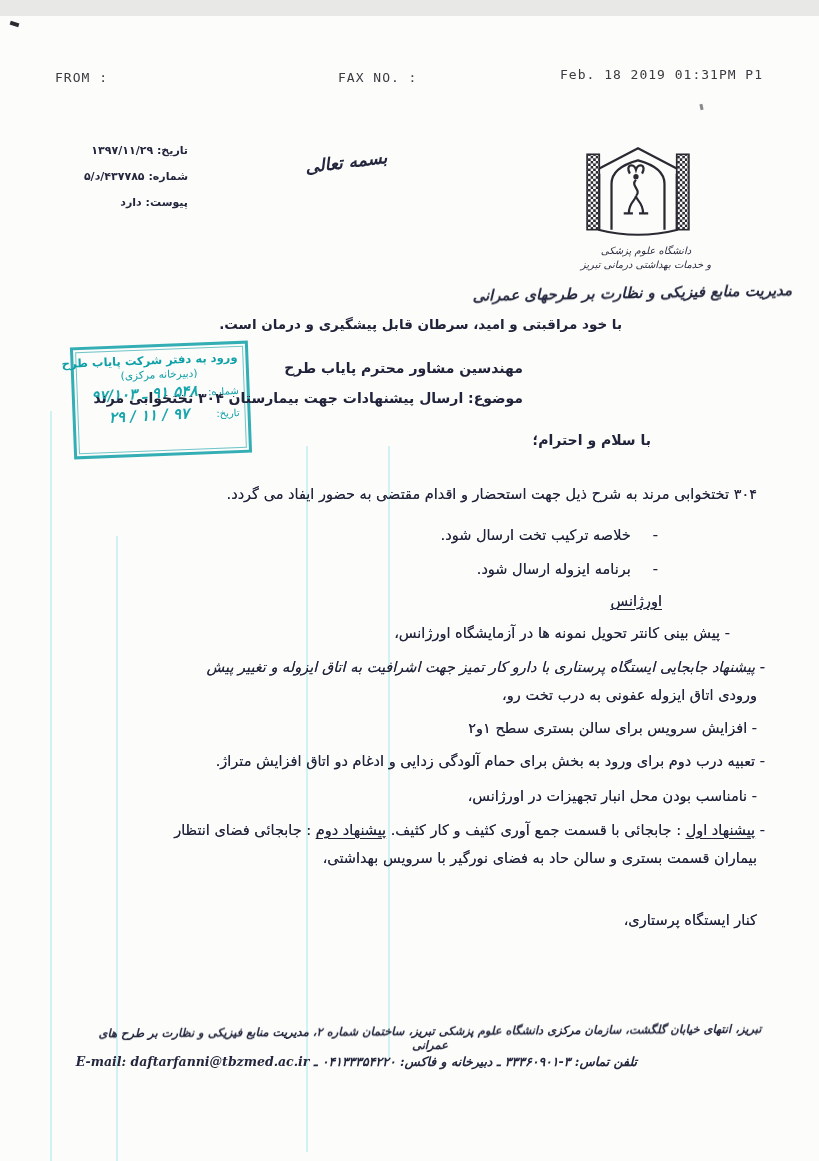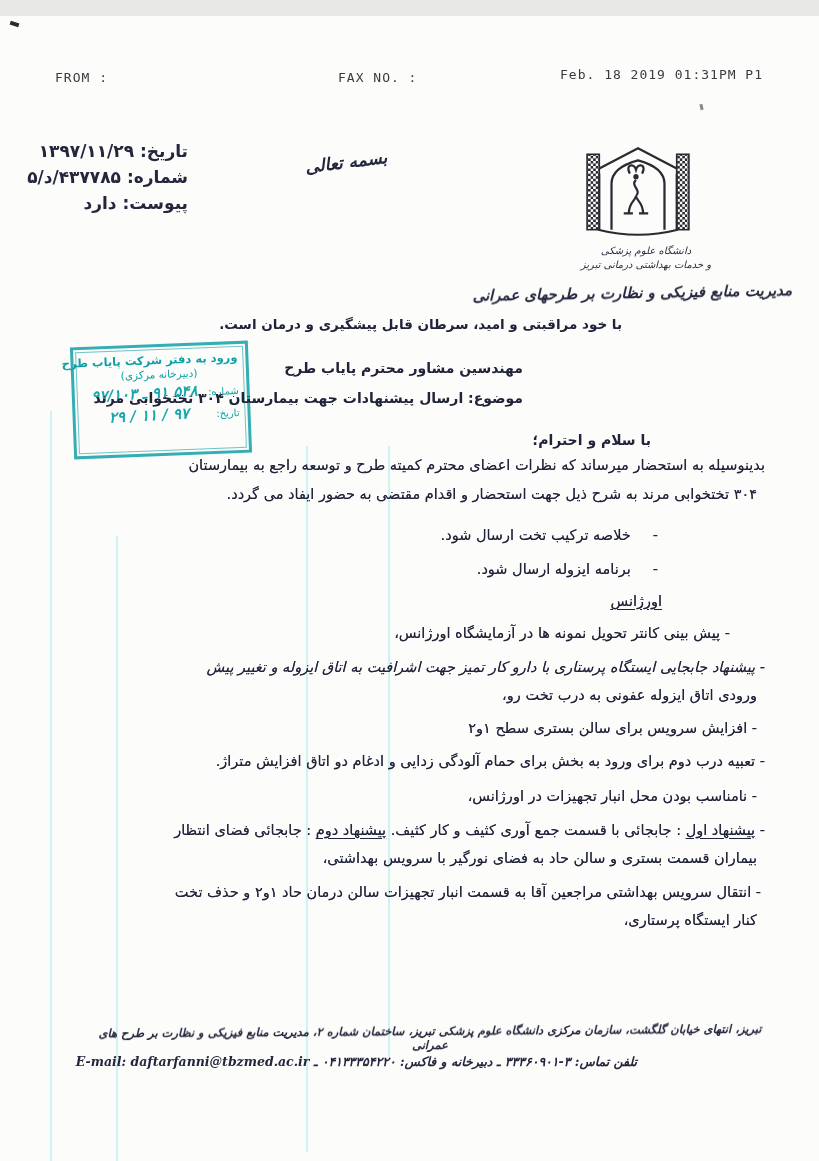--- a/index.html
+++ b/index.html
@@ -9,7 +9,7 @@
   .ltr{direction:ltr;}
   .rtl{direction:rtl;unicode-bidi:plaintext;}
   .faxline{font-family:"DejaVu Sans Mono",monospace;font-size:13px;color:#3a3a40;letter-spacing:1px;}
-  .meta{font-size:17px;font-weight:bold;text-align:right;line-height:26px;color:#23263d;}
+  .meta{font-size:11px;font-weight:bold;text-align:right;line-height:26px;color:#23263d;}
   .bismillah{font-family:"DejaVu Serif",serif;font-style:italic;font-weight:bold;font-size:17px;
              transform:rotate(-7deg);color:#23263d;}
   .uniline{font-family:"DejaVu Serif",serif;font-style:italic;font-size:10px;color:#2b2e40;

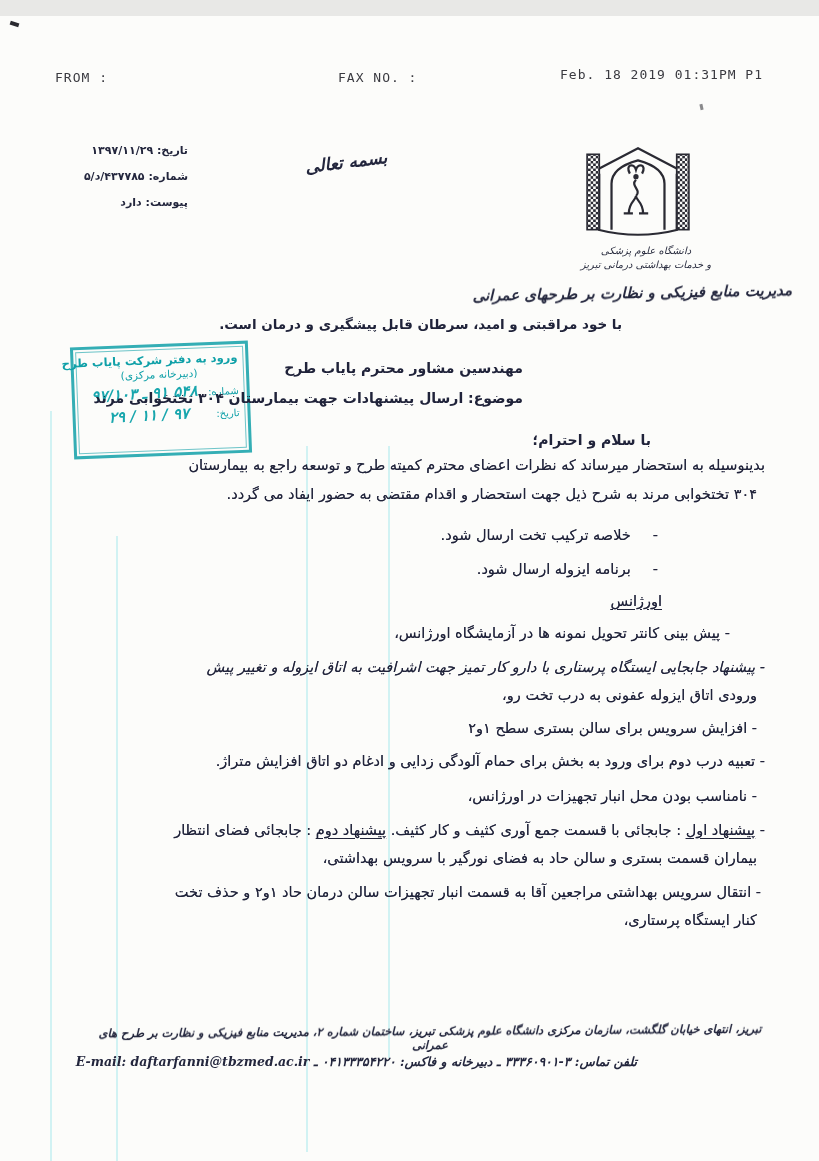--- a/index.html
+++ b/index.html
@@ -110,7 +110,6 @@
   <div class="abs rtl b" style="right:296px;top:374px;">موضوع: ارسال پیشنهادات جهت بیمارستان ۳۰۴ تختخوابی مرند</div>
   <div class="abs rtl b" style="right:168px;top:416px;">با سلام و احترام؛</div>
 
-  <div class="abs rtl ln" style="right:54px;top:441px;">بدینوسیله به استحضار میرساند که نظرات اعضای محترم کمیته طرح و توسعه راجع به بیمارستان</div>
   <div class="abs rtl ln" style="right:62px;top:470px;">۳۰۴ تختخوابی مرند به شرح ذیل جهت استحضار و اقدام مقتضی به حضور ایفاد می گردد.</div>
 
   <div class="abs rtl ln" style="right:161px;top:511px;">

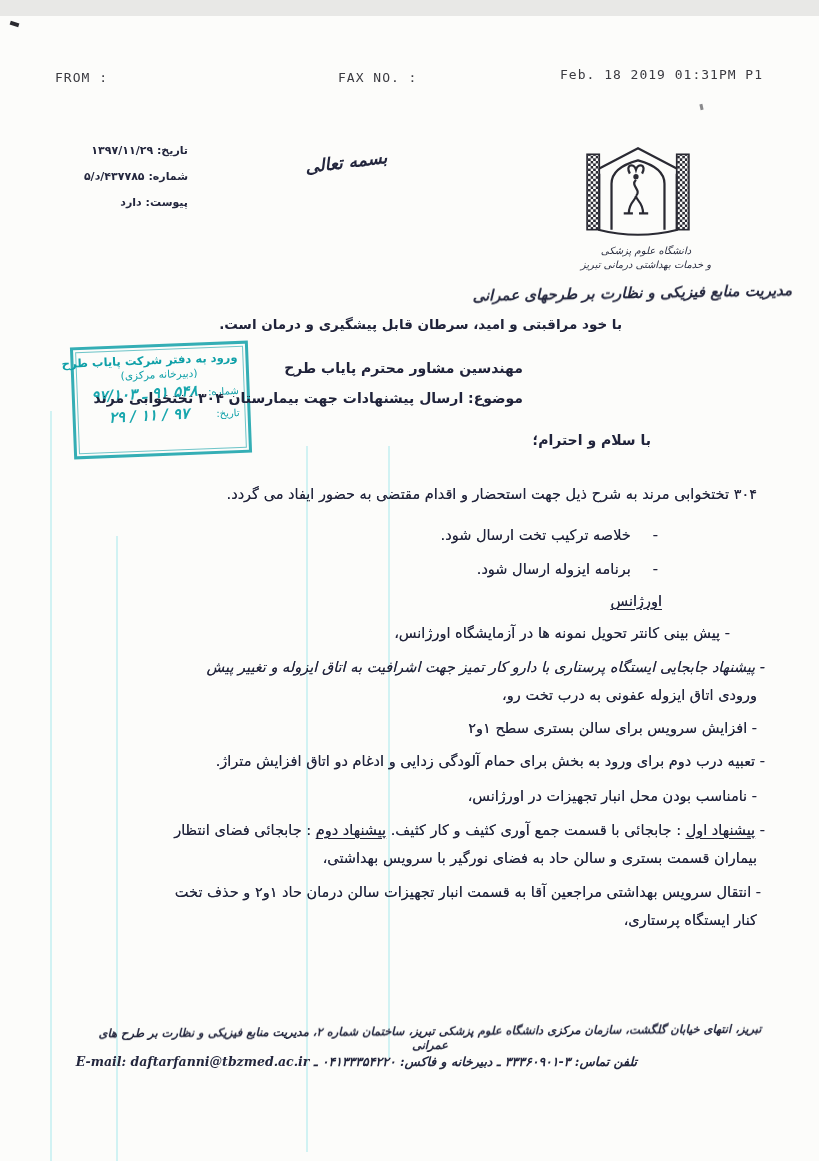--- a/index.html
+++ b/index.html
@@ -133,7 +133,6 @@
   </div>
   <div class="abs rtl ln" style="right:62px;top:834px;">بیماران قسمت بستری و سالن حاد به فضای نورگیر با سرویس بهداشتی،</div>
 
-  <div class="abs rtl ln" style="right:58px;top:868px;">- انتقال سرویس بهداشتی مراجعین آقا به قسمت انبار تجهیزات سالن درمان حاد ۱و۲ و حذف تخت</div>
   <div class="abs rtl ln" style="right:62px;top:896px;">کنار ایستگاه پرستاری،</div>
 
   <div class="abs rtl footer1" style="left:85px;top:1008px;width:690px;white-space:normal;">تبریز، انتهای خیابان گلگشت، سازمان مرکزی دانشگاه علوم پزشکی تبریز، ساختمان شماره ۲، مدیریت منابع فیزیکی و نظارت بر طرح های عمرانی</div>

